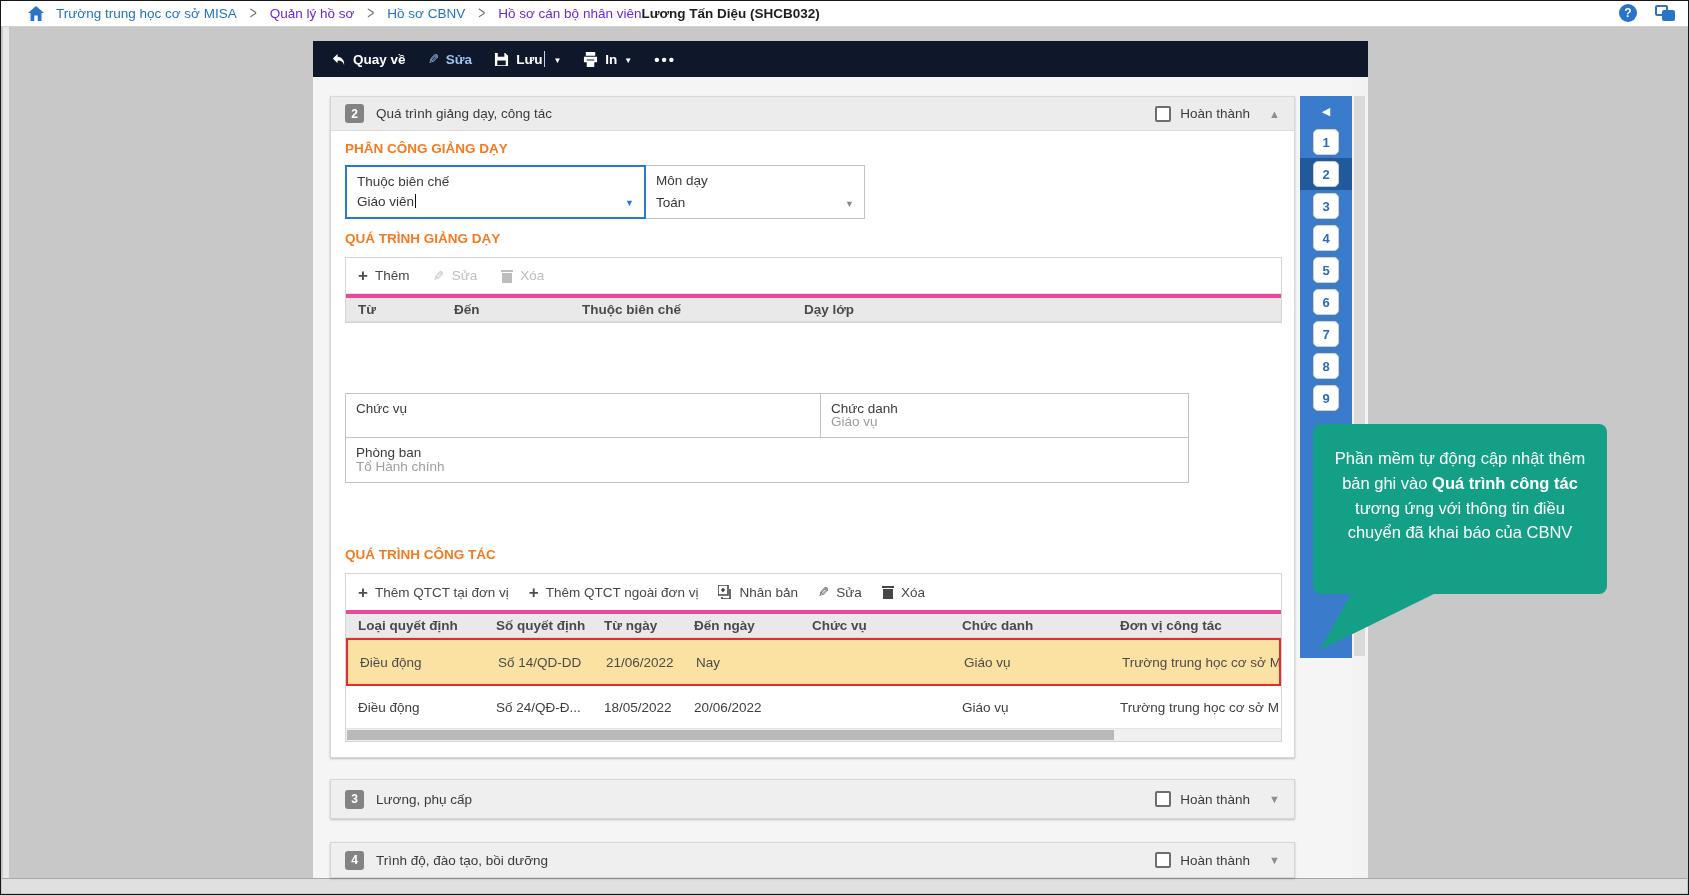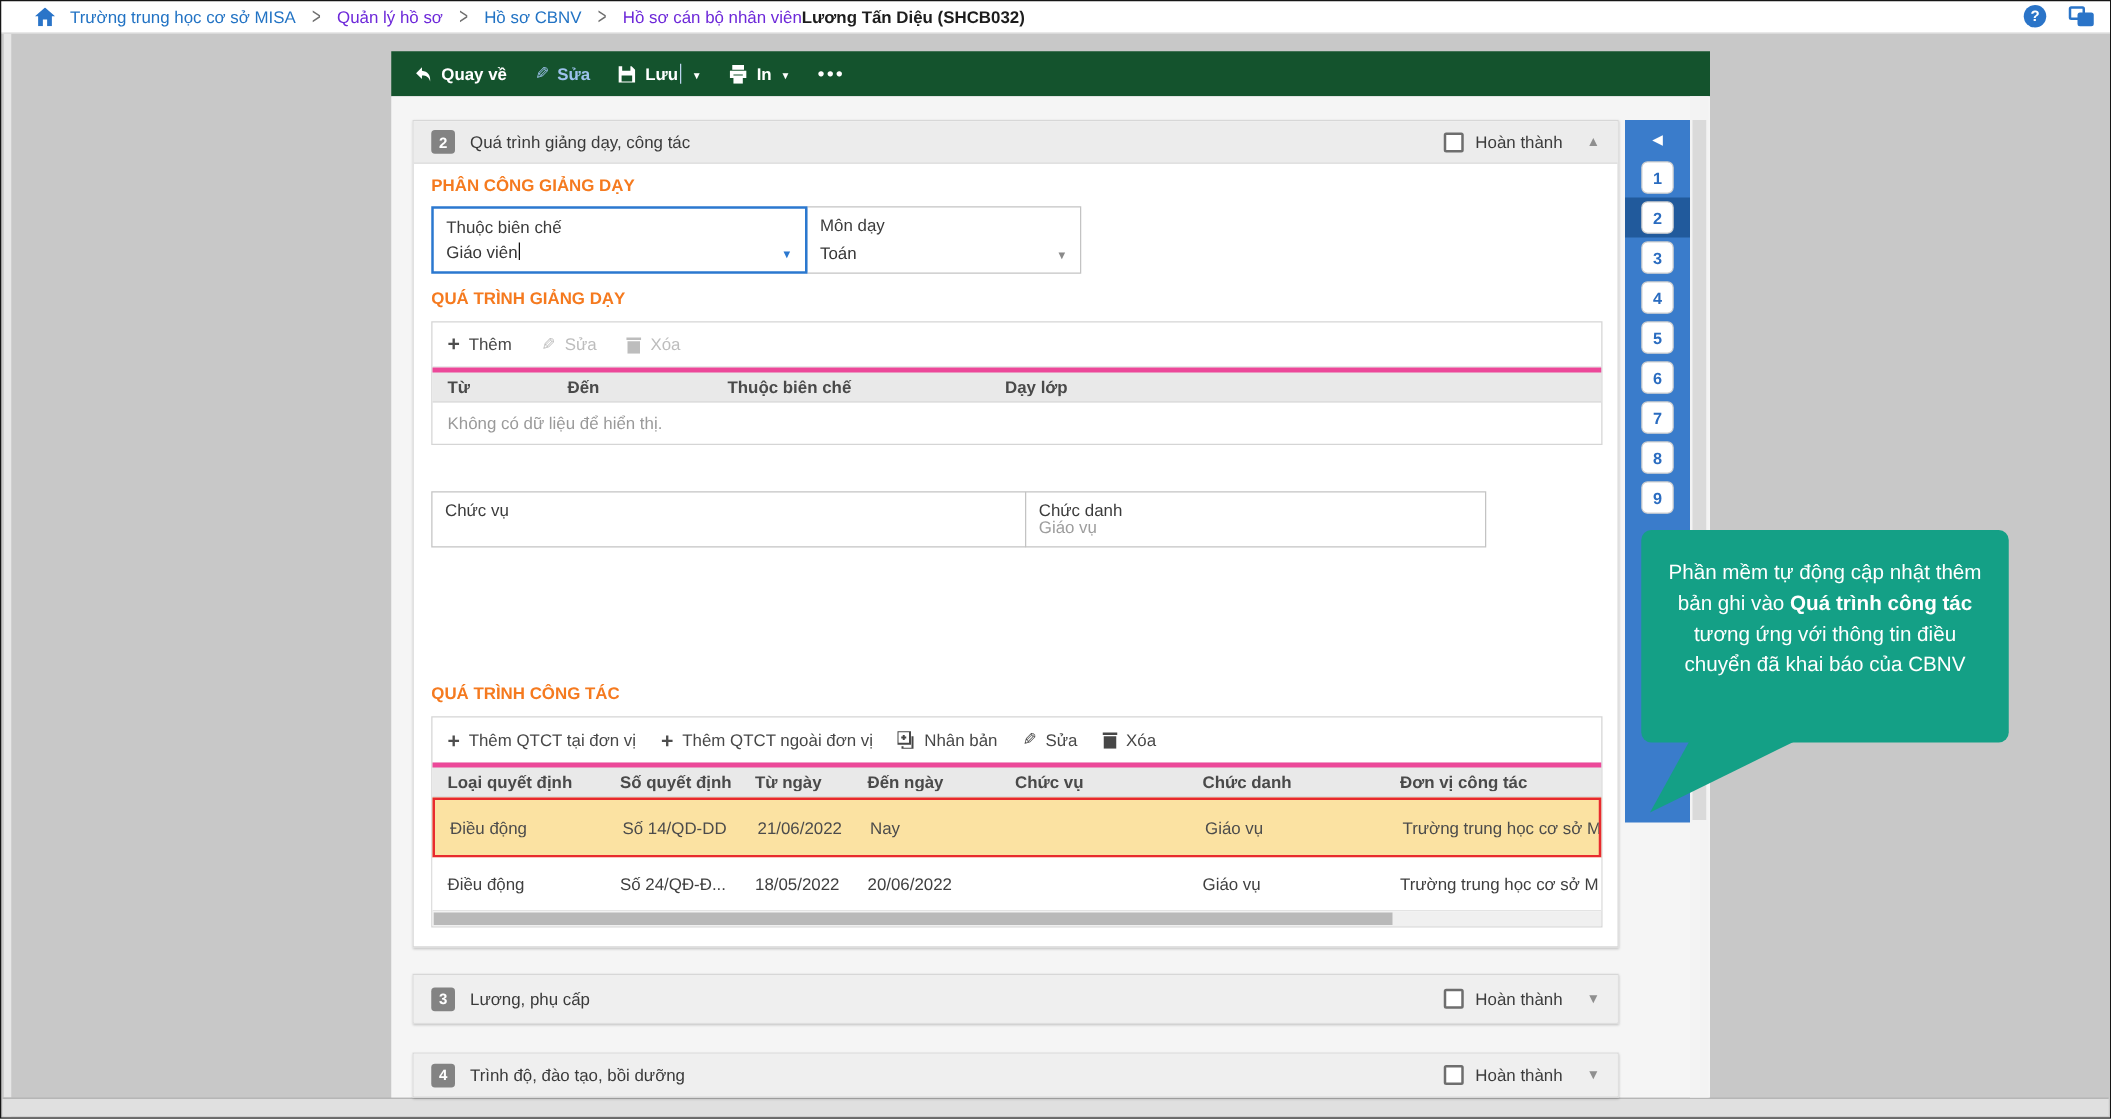--- a/index.html
+++ b/index.html
@@ -26,7 +26,7 @@
 
   
   .content-col { position:absolute; left:313px; top:77px; width:1055px; height:801px; background:#f5f5f5; }
-  .blue-toolbar { position:absolute; left:313px; top:41px; width:1055px; height:36px; background:#14532d; display:flex; align-items:center; padding-left:18px; color:#fff; }
+  .blue-toolbar { position:absolute; left:313px; top:41px; width:1055px; height:36px; background:#0f172a; display:flex; align-items:center; padding-left:18px; color:#fff; }
   .tb-btn { display:flex; align-items:center; gap:7px; margin-right:22px; font-weight:bold; cursor:pointer; }
   .tb-btn.disabled { color:#9dc2ec; cursor:default; }
   .tb-sep { width:1px; height:16px; background:#bcd4ef; margin:0 8px 0 2px; }

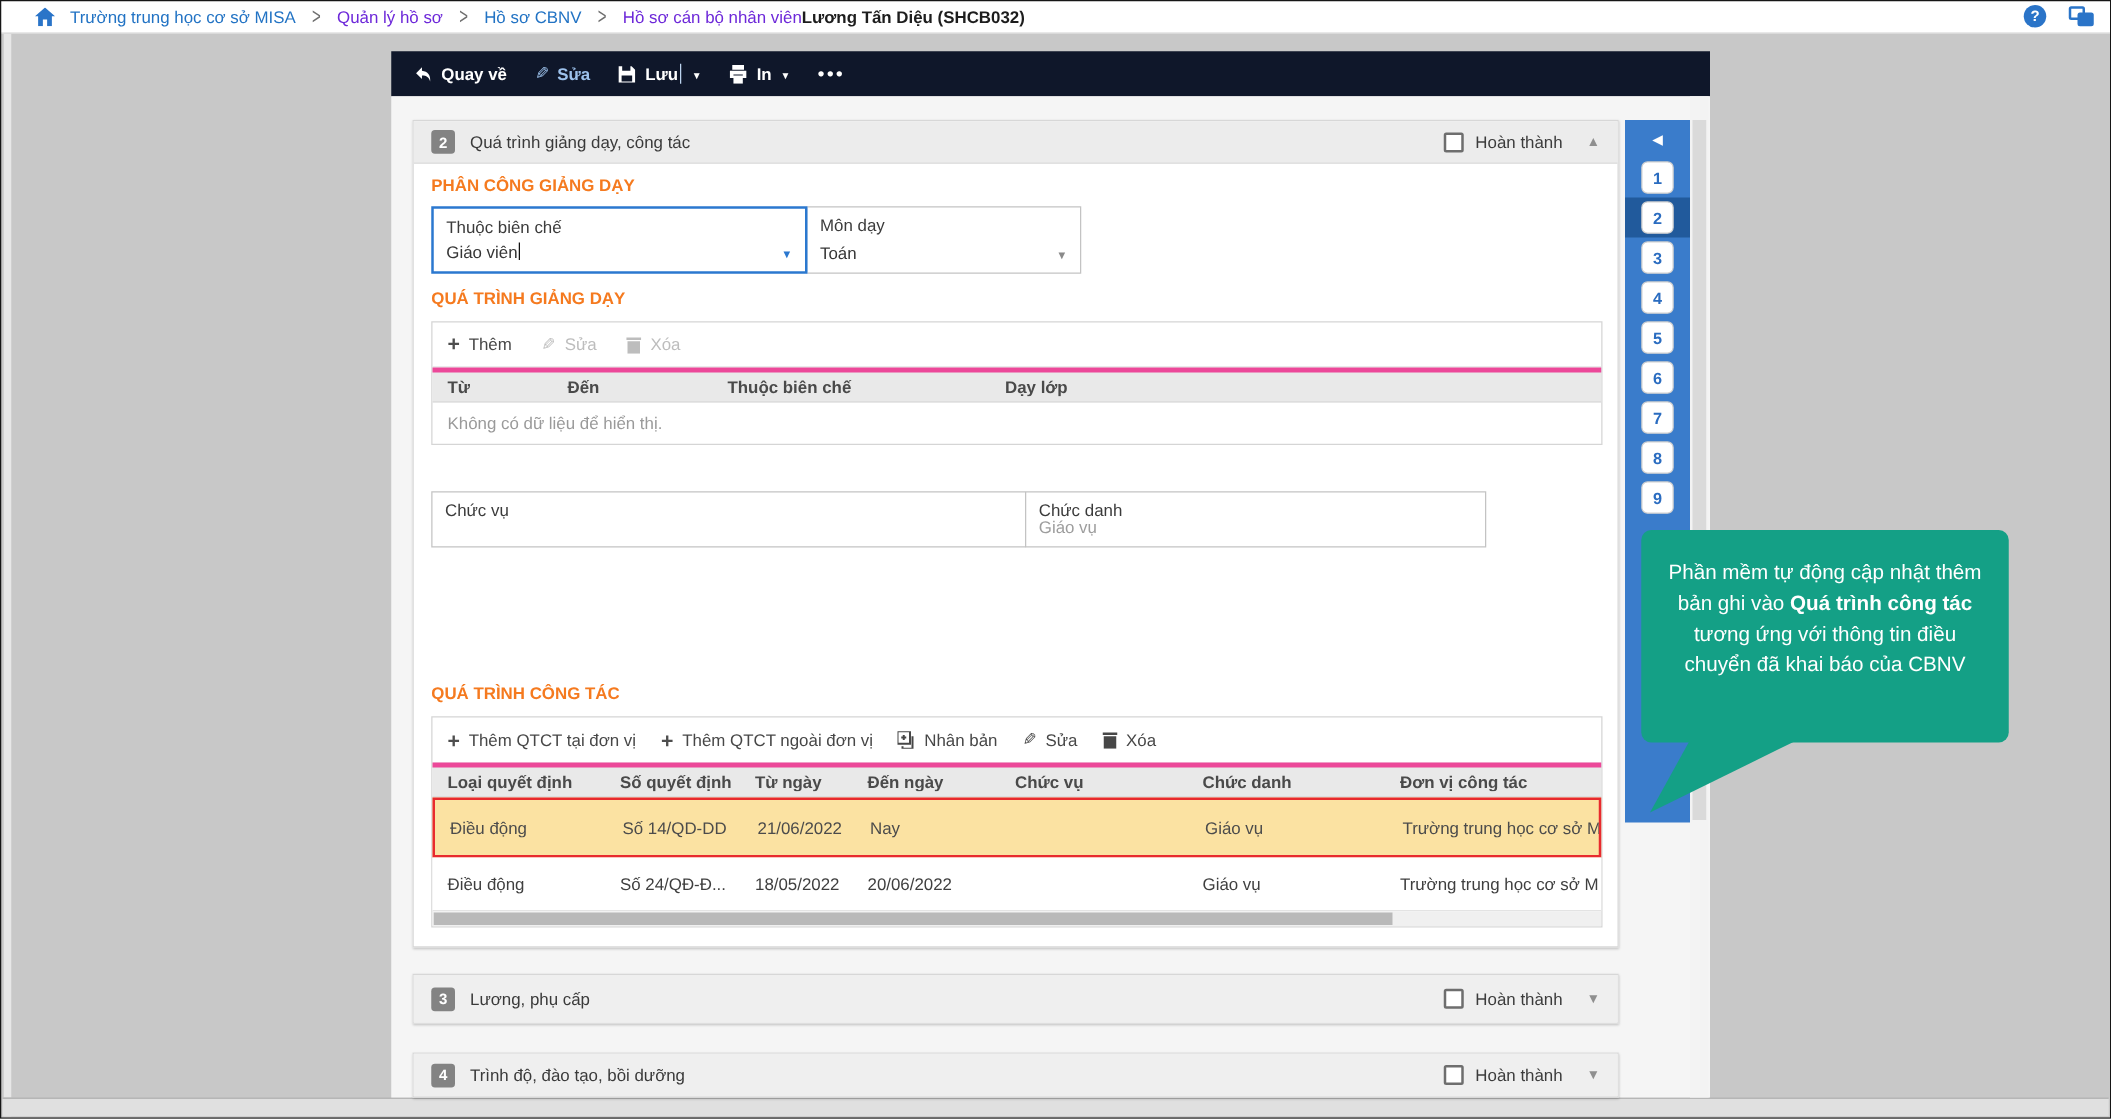--- a/index.html
+++ b/index.html
@@ -204,7 +204,6 @@
       <div>Thuộc biên chế</div>
       <div>Dạy lớp</div>
     </div>
-    <div class="empty-row">Không có dữ liệu để hiển thị.</div>
   </div>
 
   <div class="fieldrow" style="left:14px; top:296px; height:45px;">

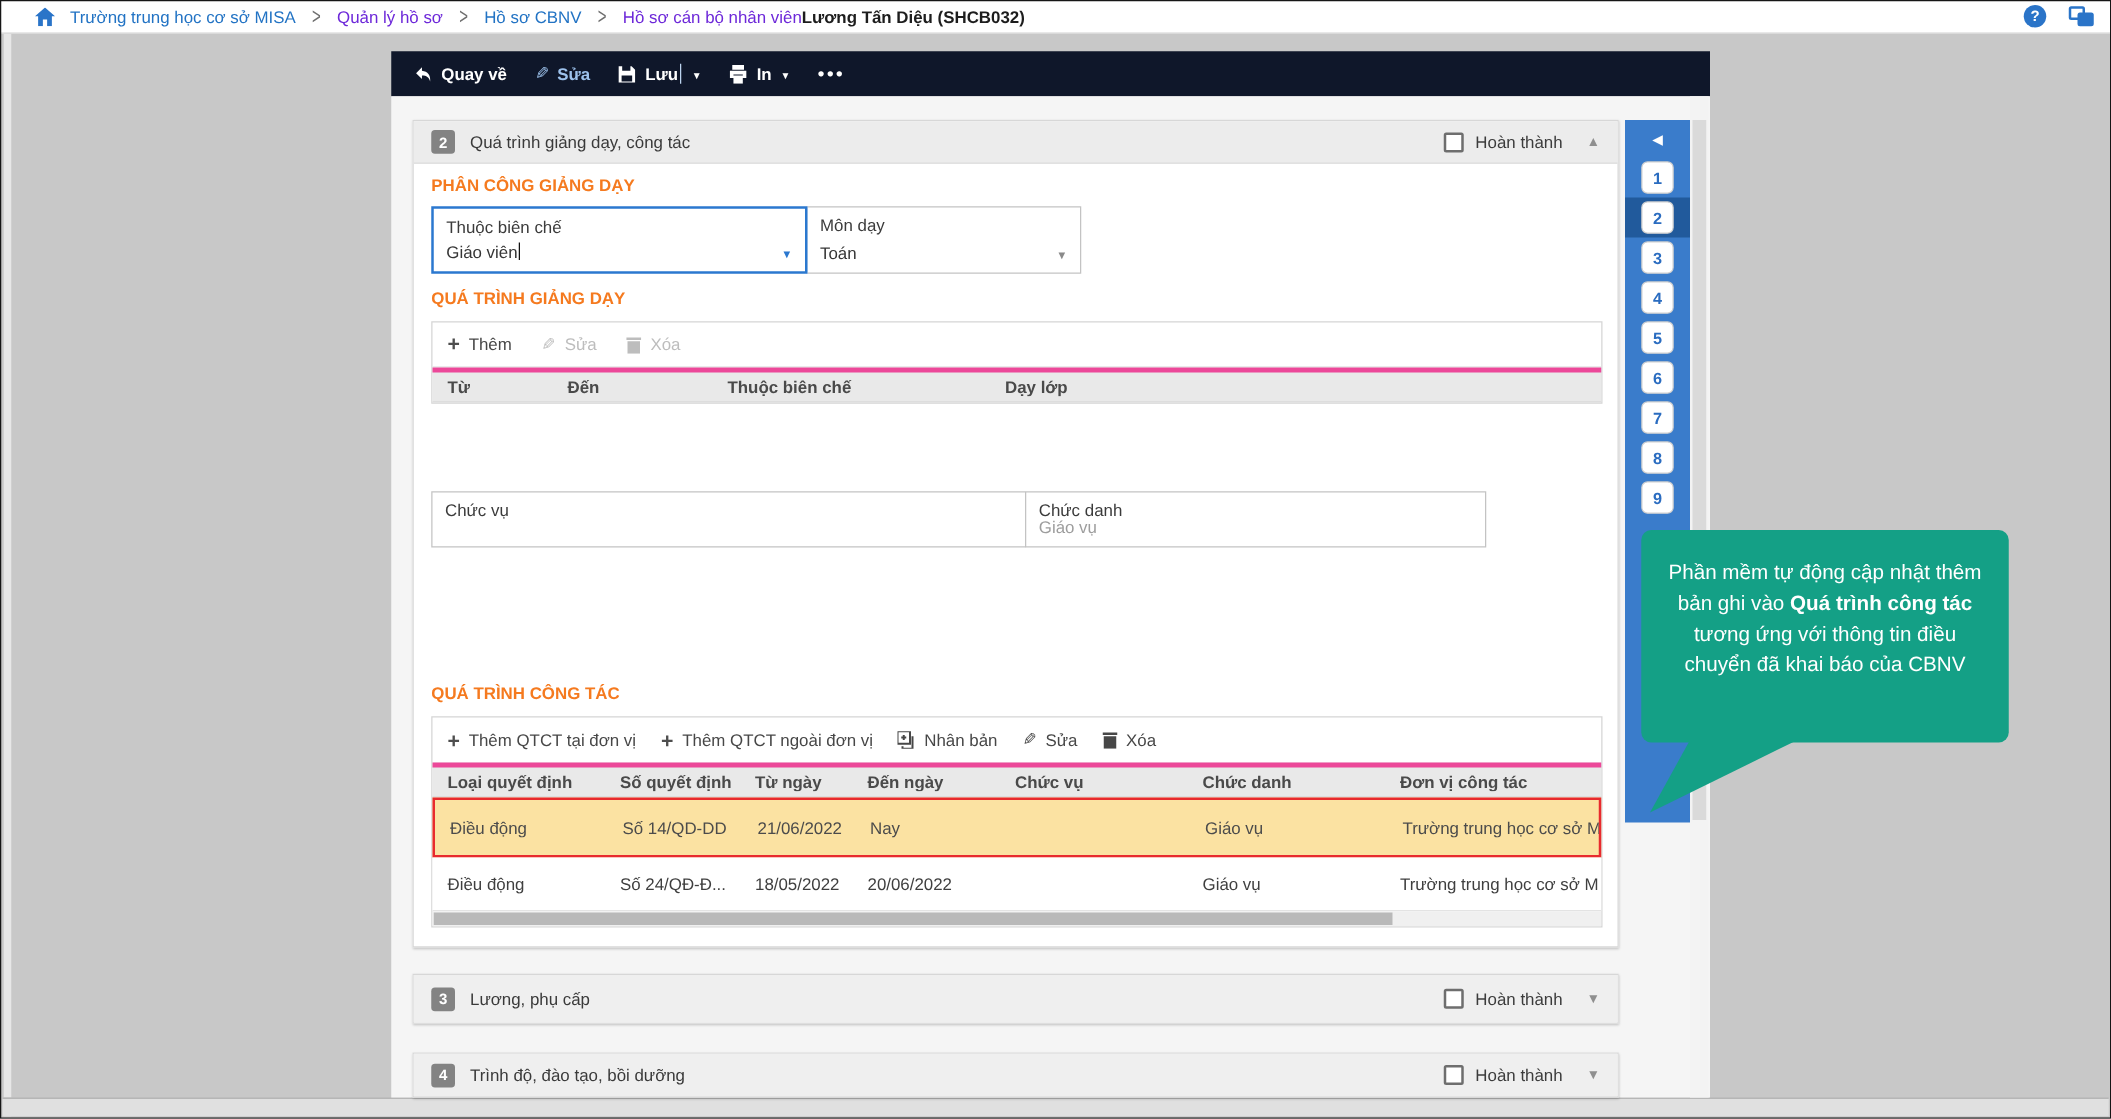--- a/index.html
+++ b/index.html
@@ -216,6 +216,12 @@
       <div class="fvalue gray">Giáo vụ</div>
     </div>
   </div>
+  <div class="fieldrow" style="left:14px; top:340px; height:46px;">
+    <div class="fcell" style="width:844px;">
+      <div class="flabel">Phòng ban</div>
+      <div class="fvalue gray">Tổ Hành chính</div>
+    </div>
+  </div>
 
   <div class="orange-title" style="top:450px;">QUÁ TRÌNH CÔNG TÁC</div>
   <div class="tbox tb2" style="top:476px;">

